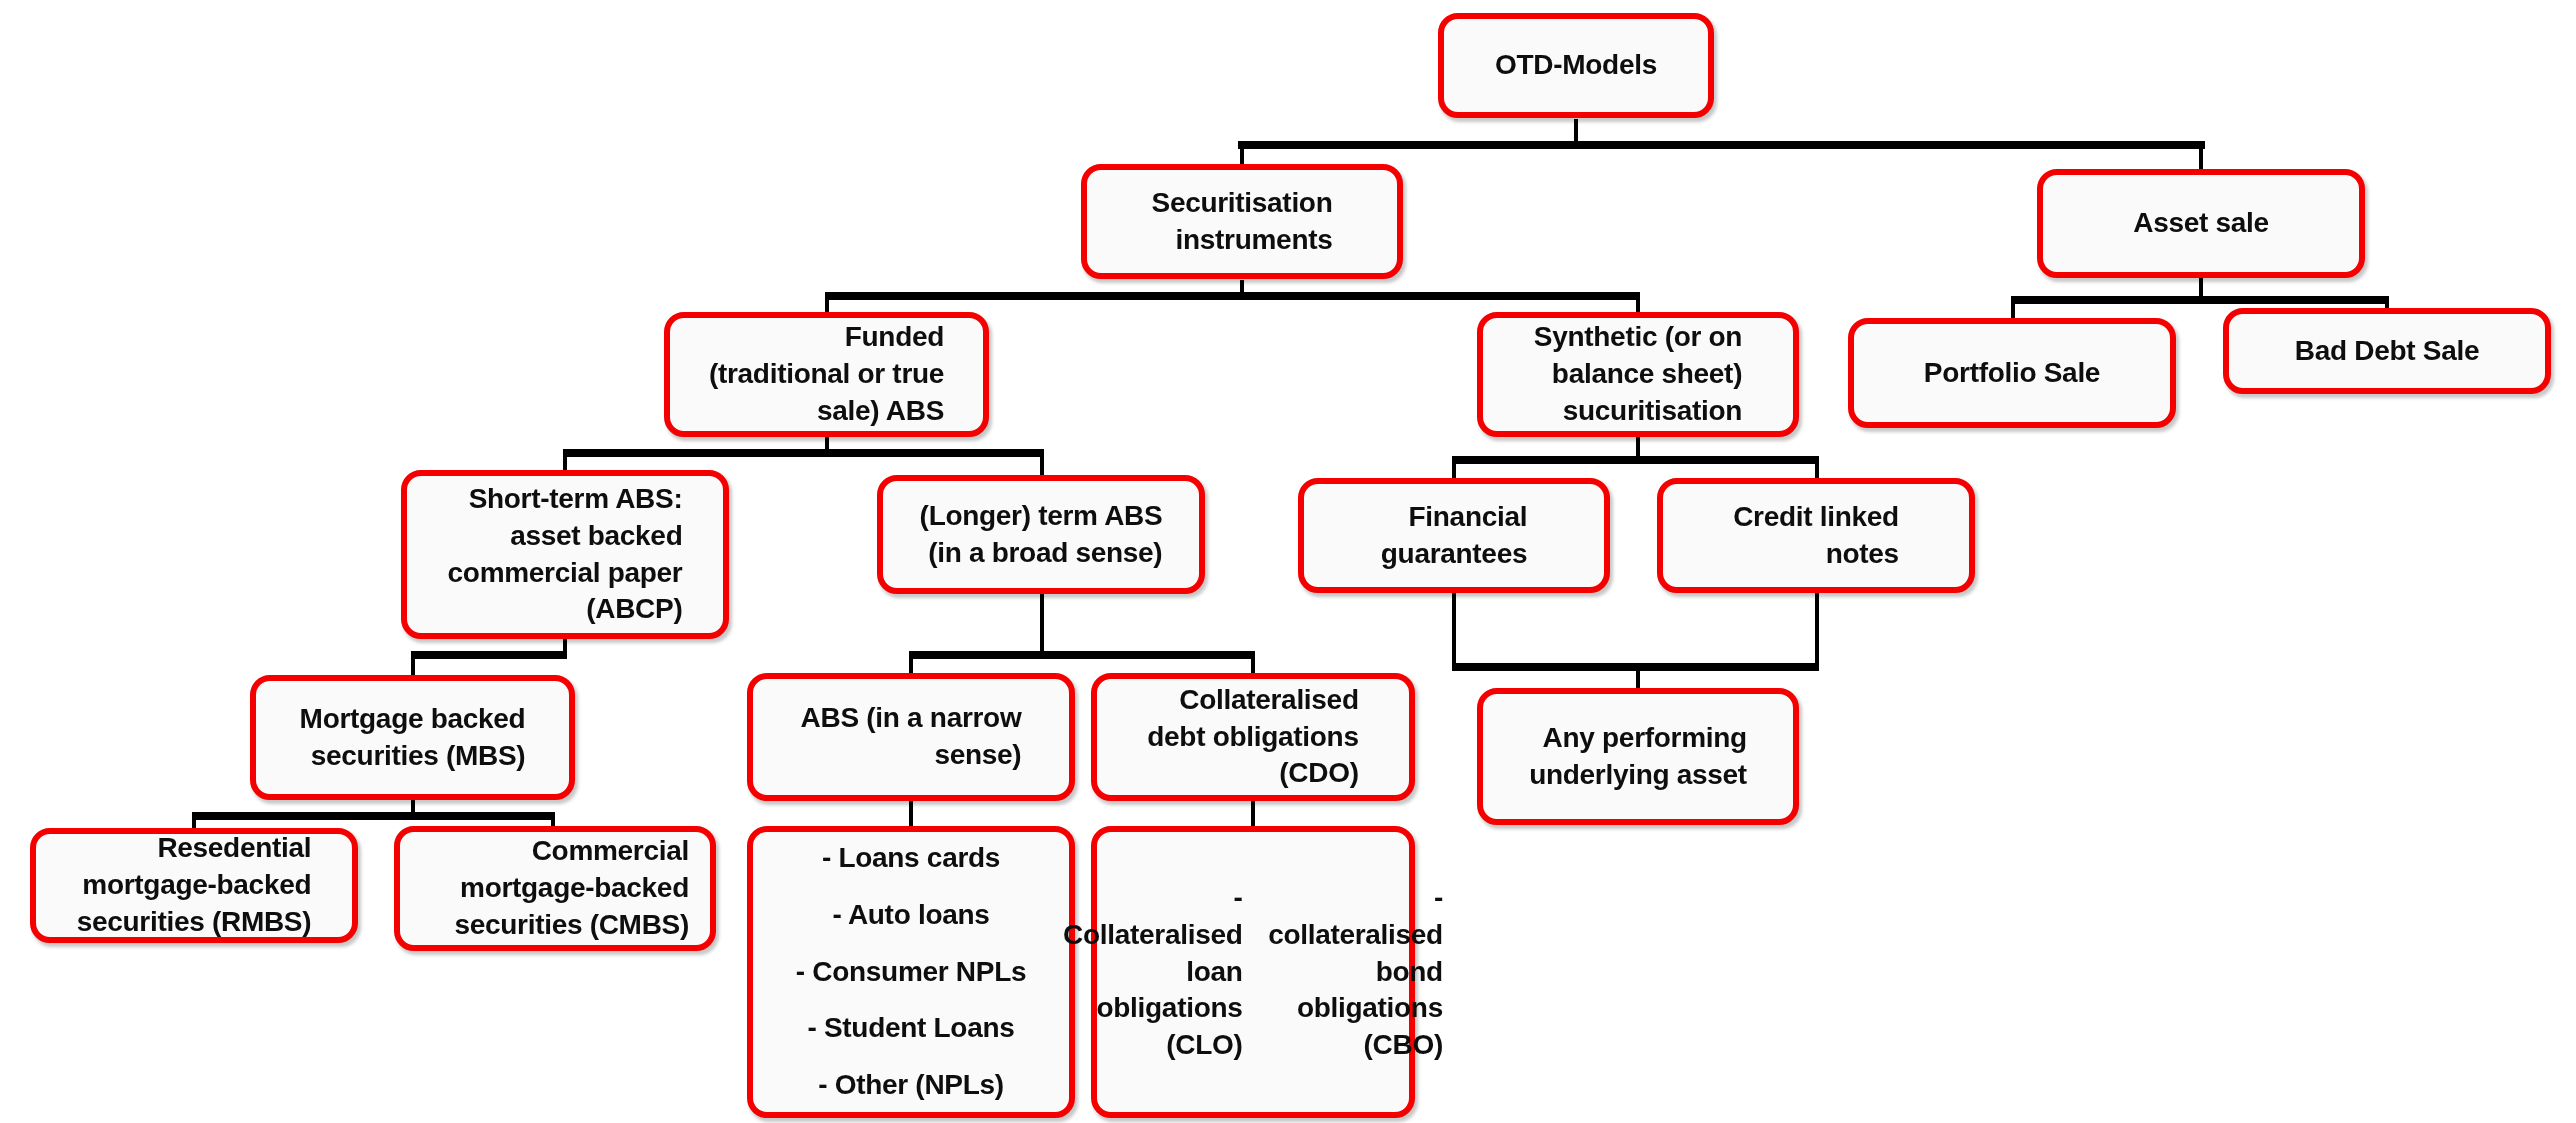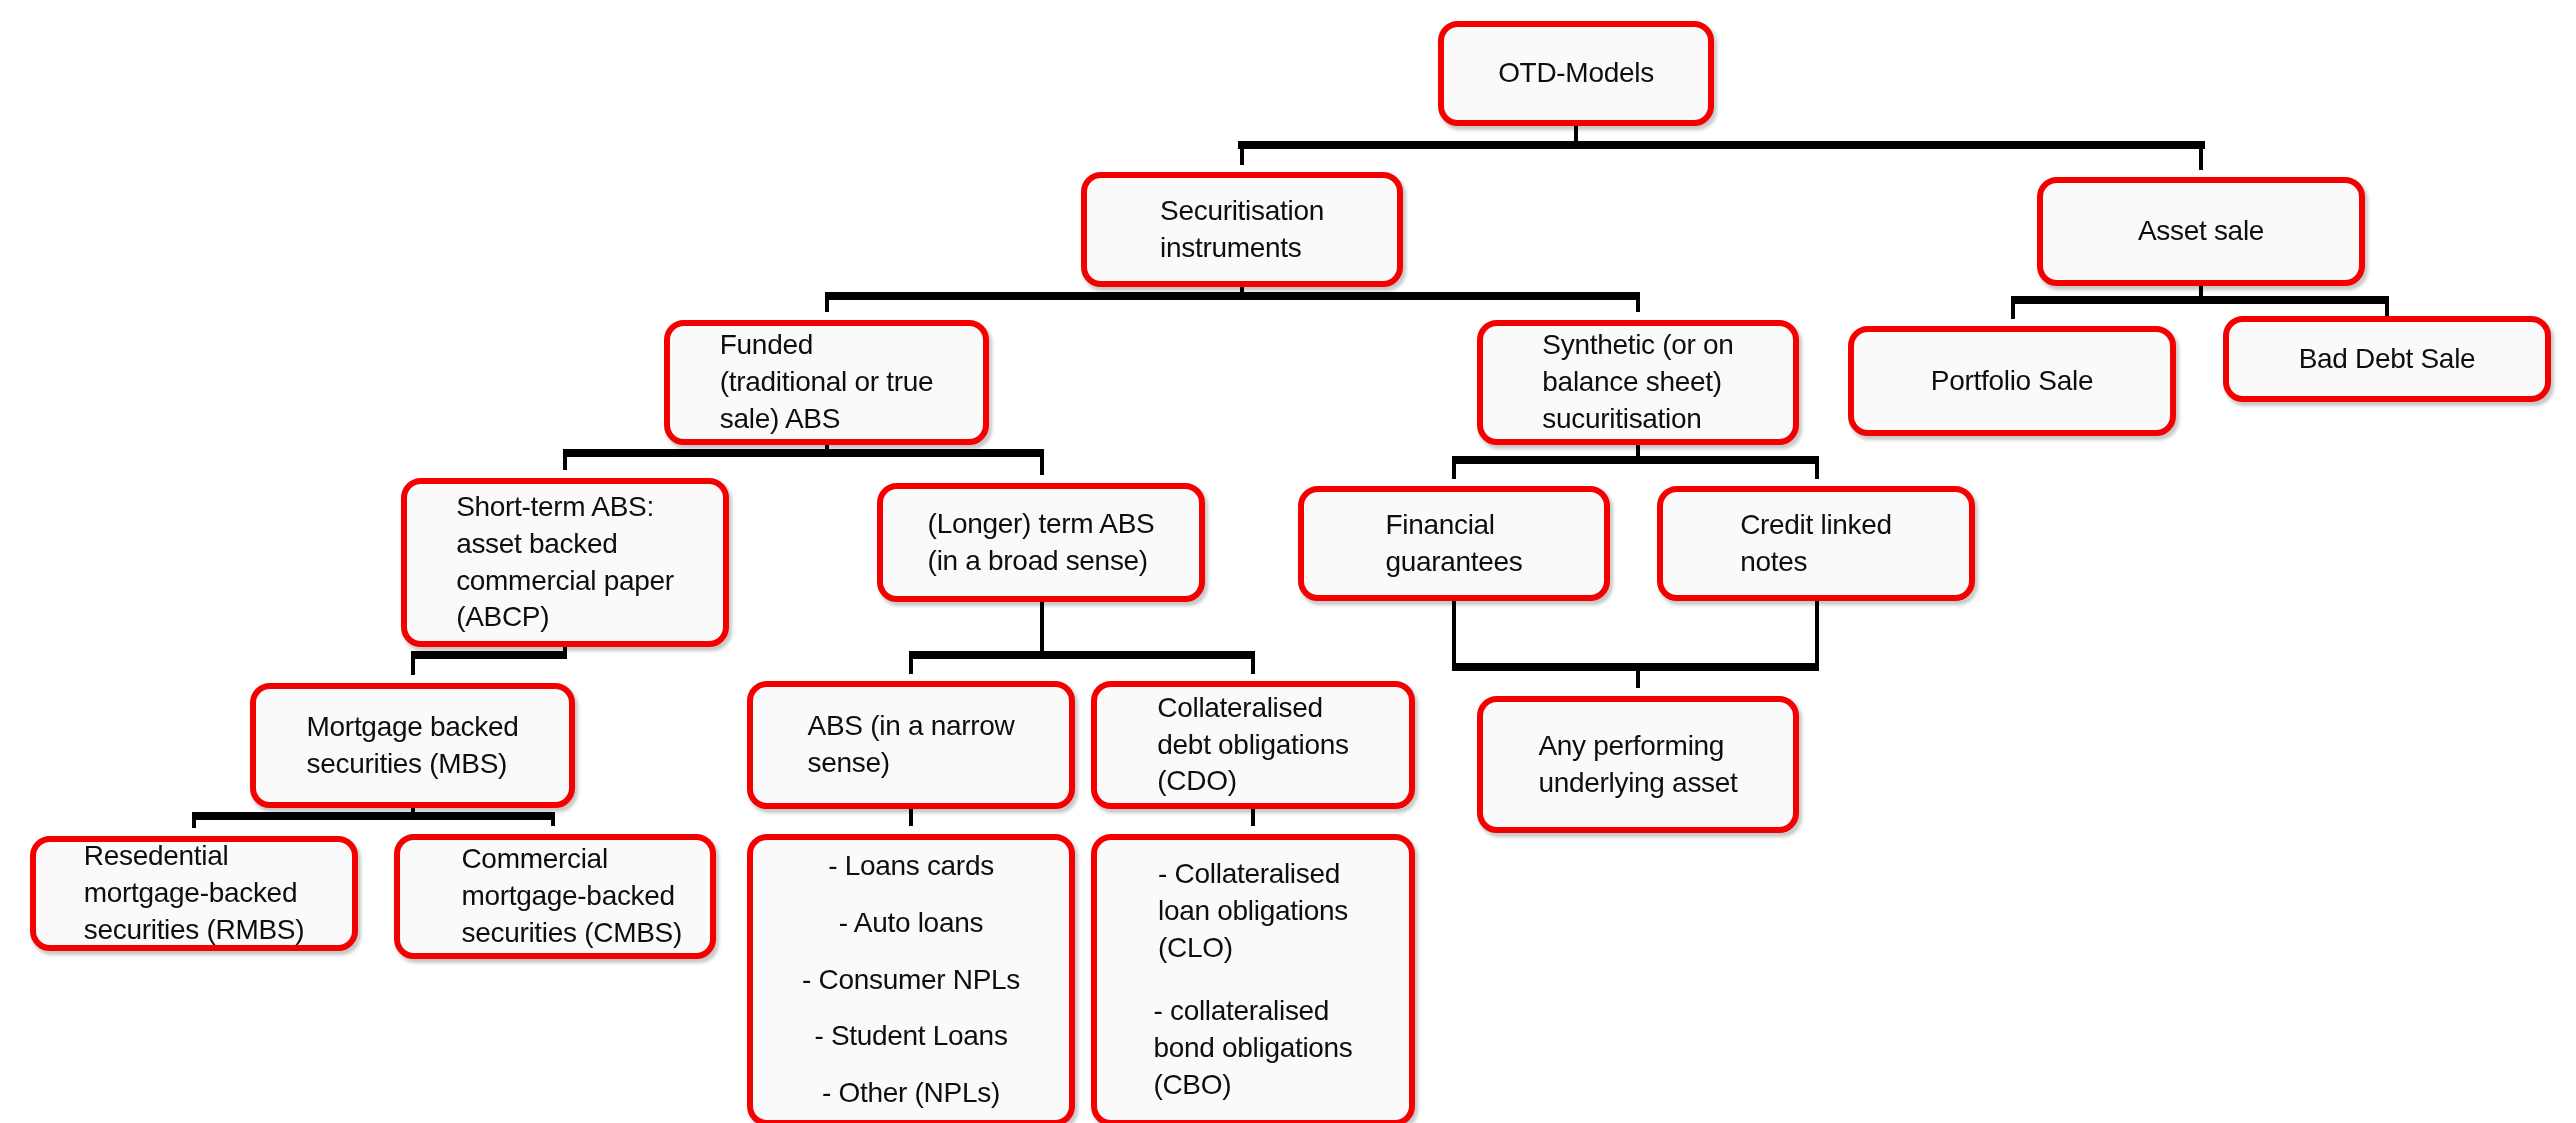--- a/index.html
+++ b/index.html
@@ -15,11 +15,10 @@
     border:6.4px solid var(--red); border-radius:20px;
     background:var(--fill); color:var(--text);
     display:flex; align-items:center; justify-content:center;
-    text-align:left; white-space:pre-line;
-    font-weight:400; font-size:28px; line-height:1.32; letter-spacing:-0.3px;
+    text-align:right; white-space:pre-line;
+    font-weight:700; font-size:28px; line-height:1.32; letter-spacing:-0.3px;
     padding:3.5px 4.6px;
     box-shadow:2.9px 3.5px 3.5px rgba(0,0,0,0.22);
-    margin-top:8px;
   }
   .node.list{flex-direction:column; gap:20px;}
   .node.list2{flex-direction:column; gap:25.6px;}

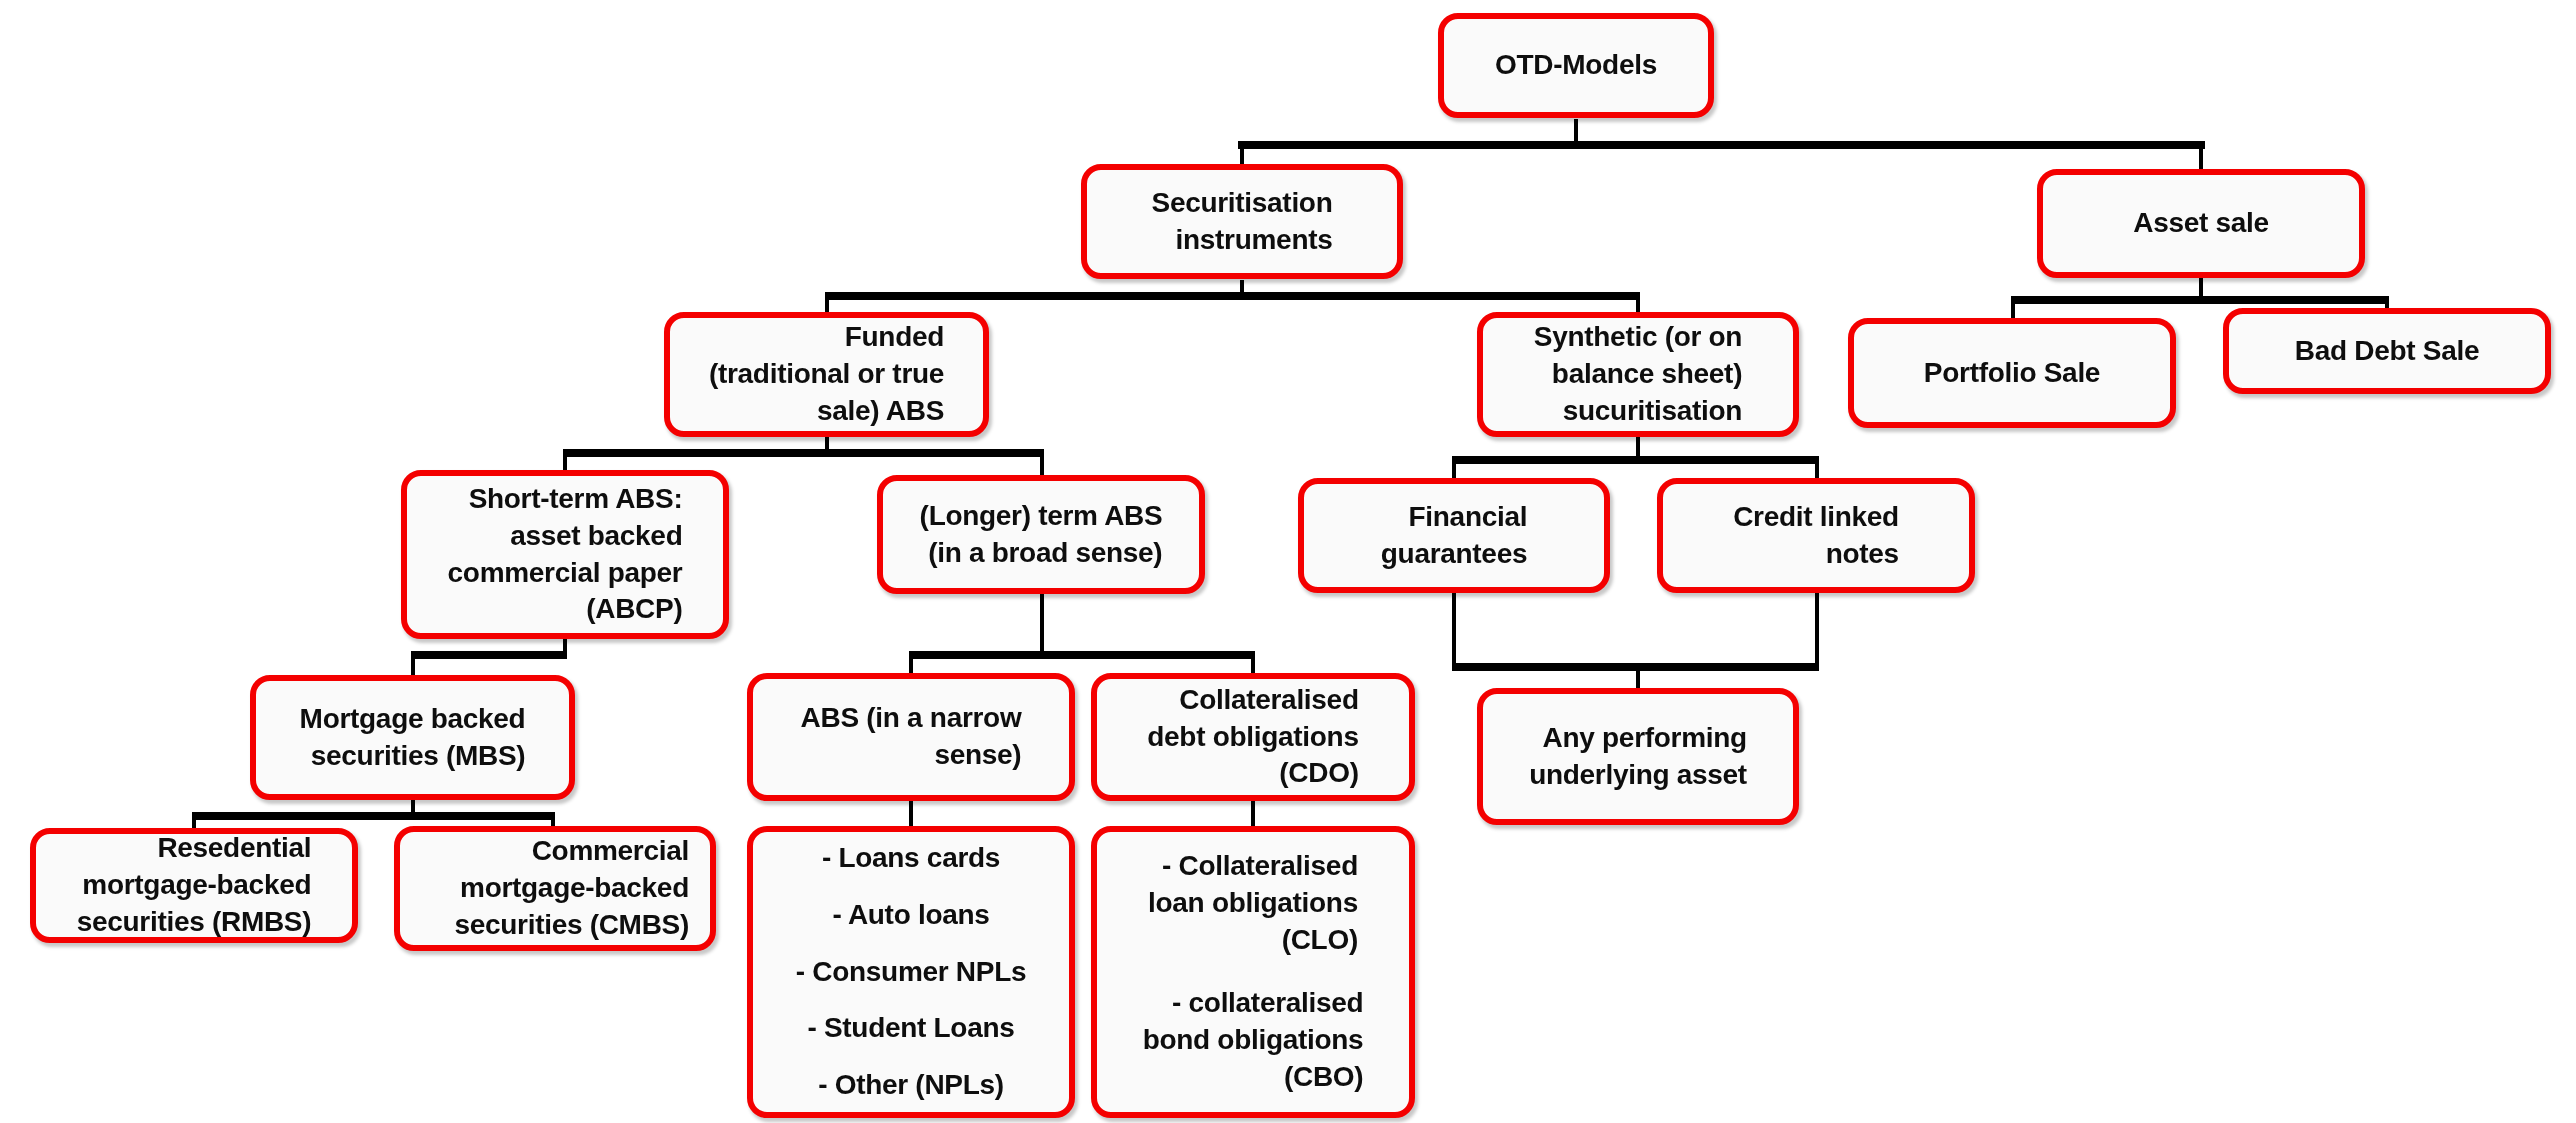--- a/index.html
+++ b/index.html
@@ -21,7 +21,7 @@
     box-shadow:2.9px 3.5px 3.5px rgba(0,0,0,0.22);
   }
   .node.list{flex-direction:column; gap:20px;}
-  .node.list2{flex-direction:column; gap:25.6px;}
+  .node.list2{flex-direction:row; gap:25.6px;}
   .vline{position:absolute; width:4.1px; background:var(--line);}
   .hline{position:absolute; height:7.6px; background:var(--line);}
 </style>

